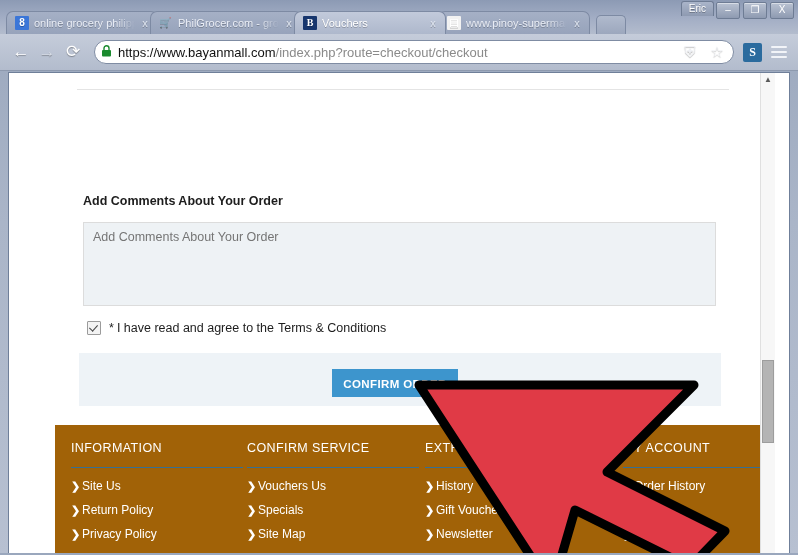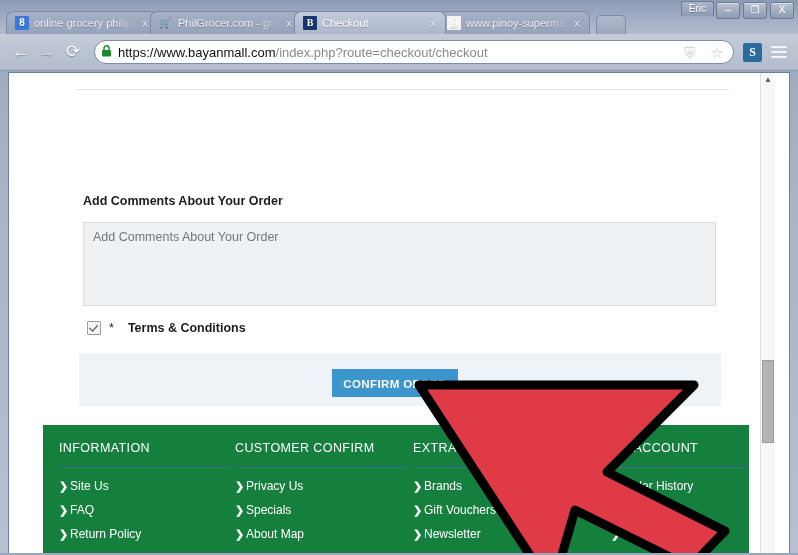--- a/index.html
+++ b/index.html
@@ -448,7 +448,7 @@
       </div>
       <div class="tab active">
         <span class="favicon fav-b">B</span>
-        <span class="tab-title">Checkout</span>
+        <span class="tab-title">Vouchers</span>
         <span class="tab-close">x</span>
       </div>
       <div class="tab">

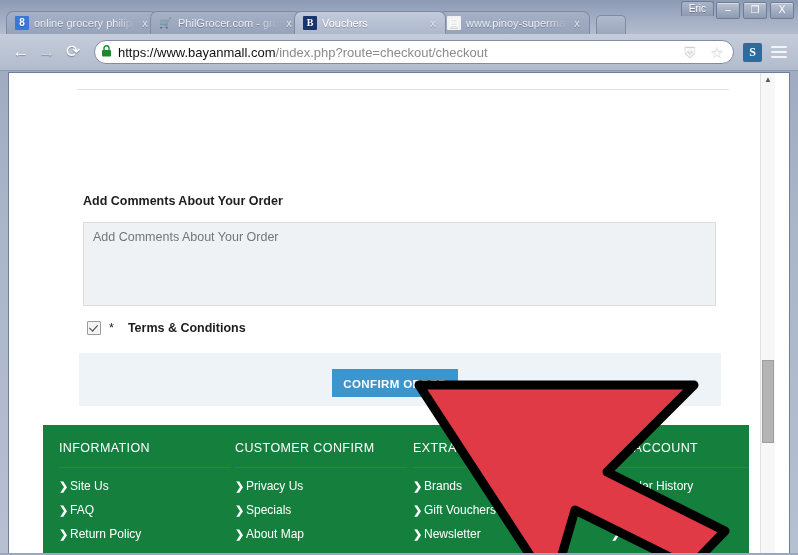--- a/index.html
+++ b/index.html
@@ -507,6 +507,7 @@
       <div id="agree-row">
         <span id="agree-checkbox"></span>
         <span class="asterisk">*</span>
+        <span>I have read and agree to the</span>
         <span class="terms-link">Terms &amp; Conditions</span>
       </div>
 

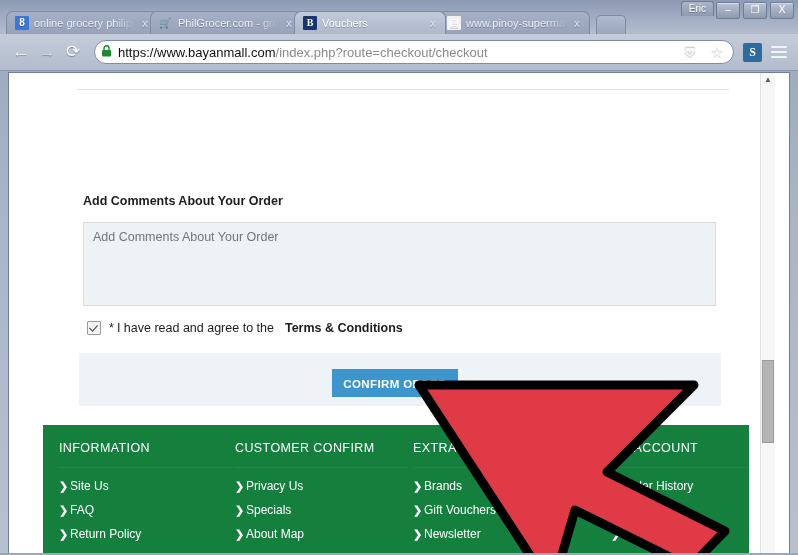--- a/index.html
+++ b/index.html
@@ -314,7 +314,7 @@
     transform: rotate(42deg);
   }
   #agree-row .asterisk { color: #222222; margin-right: 3px; }
-  #agree-row .terms-link { font-weight: bold; color: #1d1d1d; margin-left: 11px; }
+  #agree-row .terms-link { font-weight: normal; color: #1d1d1d; margin-left: 4px; }
 
   #confirm-bar {
     position: absolute;

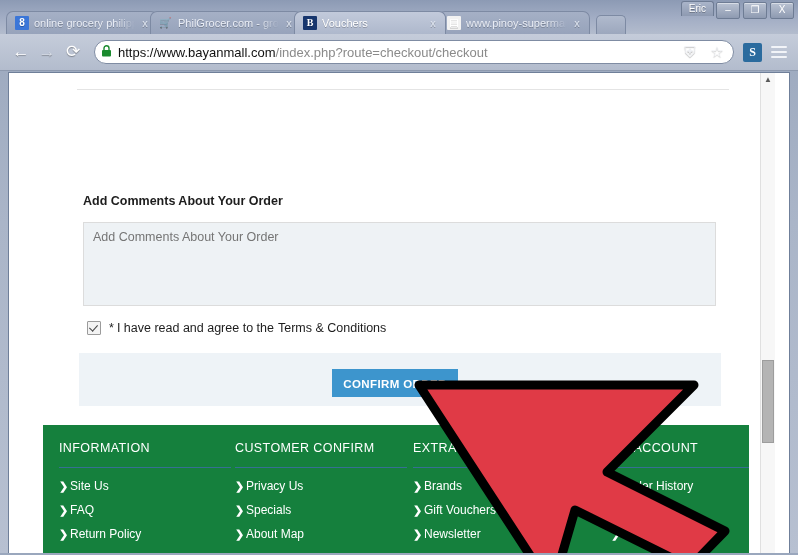--- a/index.html
+++ b/index.html
@@ -340,9 +340,9 @@
   
   #footer {
     position: absolute;
-    left: 34px; top: 352px;
+    left: 46px; top: 352px;
     width: 706px; height: 131px;
-    background: #15803d;
+    background: #a16207;
     color: #ffffff;
     overflow: hidden;
   }

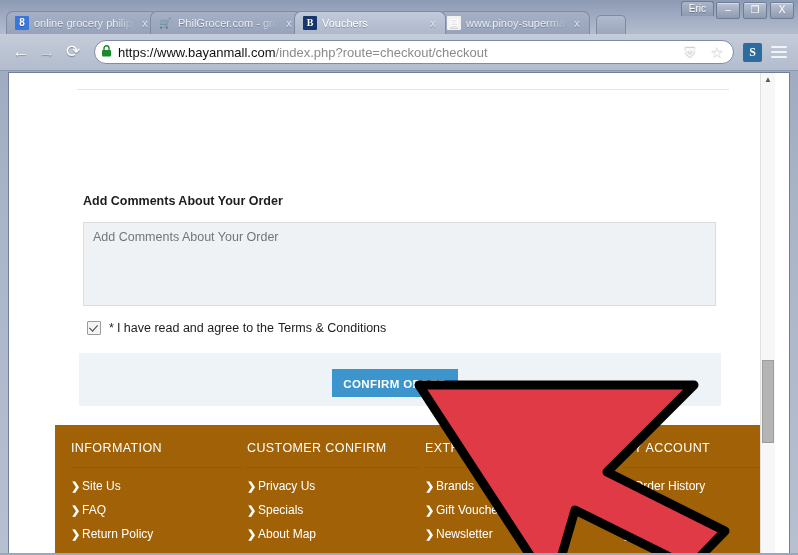--- a/index.html
+++ b/index.html
@@ -528,7 +528,7 @@
         </div>
 
         <div class="footer-col col-2">
-          <h4>CUSTOMER CONFIRM</h4>
+          <h4>CONFIRM SERVICE</h4>
           <ul>
             <li><span class="chev">❯</span><span>Privacy Us</span></li>
             <li><span class="chev">❯</span><span>Specials</span></li>

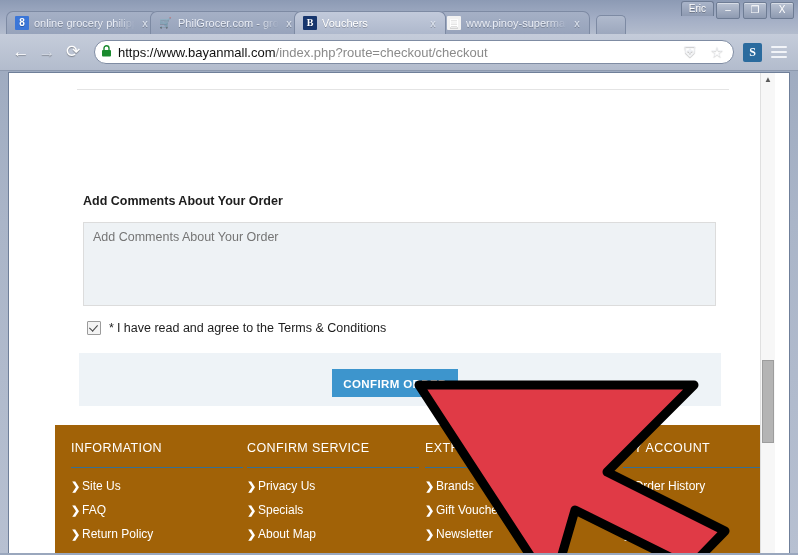--- a/index.html
+++ b/index.html
@@ -530,7 +530,7 @@
         <div class="footer-col col-2">
           <h4>CONFIRM SERVICE</h4>
           <ul>
-            <li><span class="chev">❯</span><span>Privacy Us</span></li>
+            <li><span class="chev">❯</span><span>Vouchers Us</span></li>
             <li><span class="chev">❯</span><span>Specials</span></li>
             <li><span class="chev">❯</span><span>About Map</span></li>
           </ul>

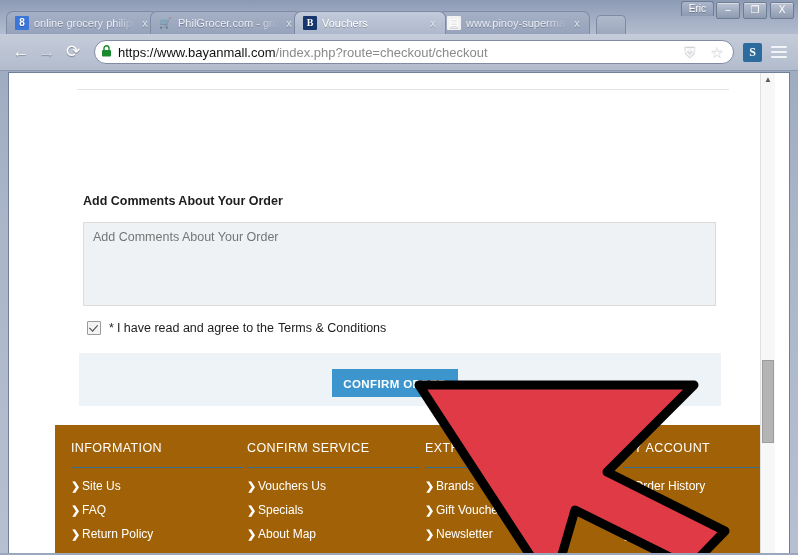--- a/index.html
+++ b/index.html
@@ -539,7 +539,7 @@
         <div class="footer-col col-3">
           <h4>EXTRAS</h4>
           <ul>
-            <li><span class="chev">❯</span><span>Brands</span></li>
+            <li><span class="chev">❯</span><span>History</span></li>
             <li><span class="chev">❯</span><span>Gift Vouchers</span></li>
             <li><span class="chev">❯</span><span>Newsletter</span></li>
             <li><span class="chev">❯</span><span>Specials</span></li>

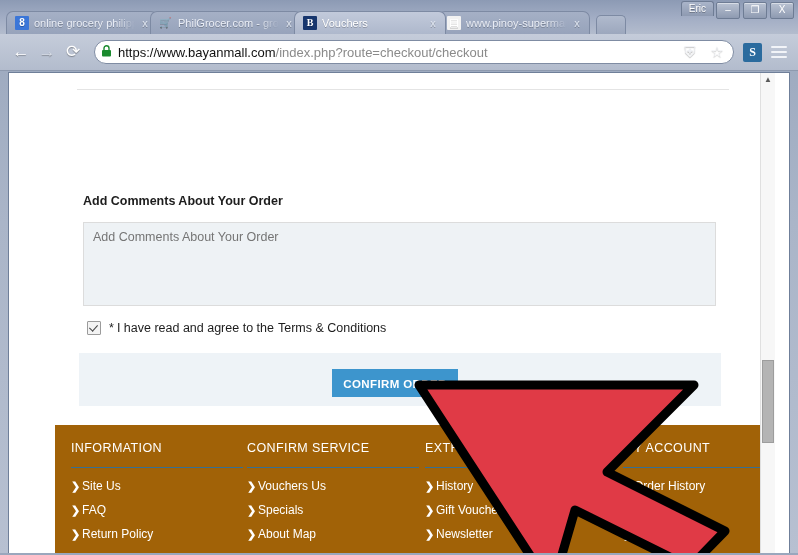--- a/index.html
+++ b/index.html
@@ -520,7 +520,6 @@
           <h4>INFORMATION</h4>
           <ul>
             <li><span class="chev">❯</span><span>Site Us</span></li>
-            <li><span class="chev">❯</span><span>FAQ</span></li>
             <li><span class="chev">❯</span><span>Return Policy</span></li>
             <li><span class="chev">❯</span><span>Privacy Policy</span></li>
 

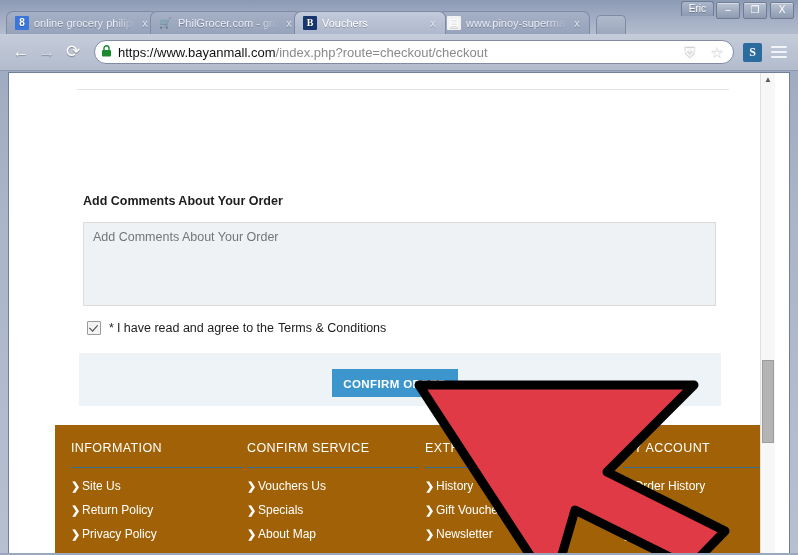--- a/index.html
+++ b/index.html
@@ -531,7 +531,7 @@
           <ul>
             <li><span class="chev">❯</span><span>Vouchers Us</span></li>
             <li><span class="chev">❯</span><span>Specials</span></li>
-            <li><span class="chev">❯</span><span>About Map</span></li>
+            <li><span class="chev">❯</span><span>Site Map</span></li>
           </ul>
         </div>
 

